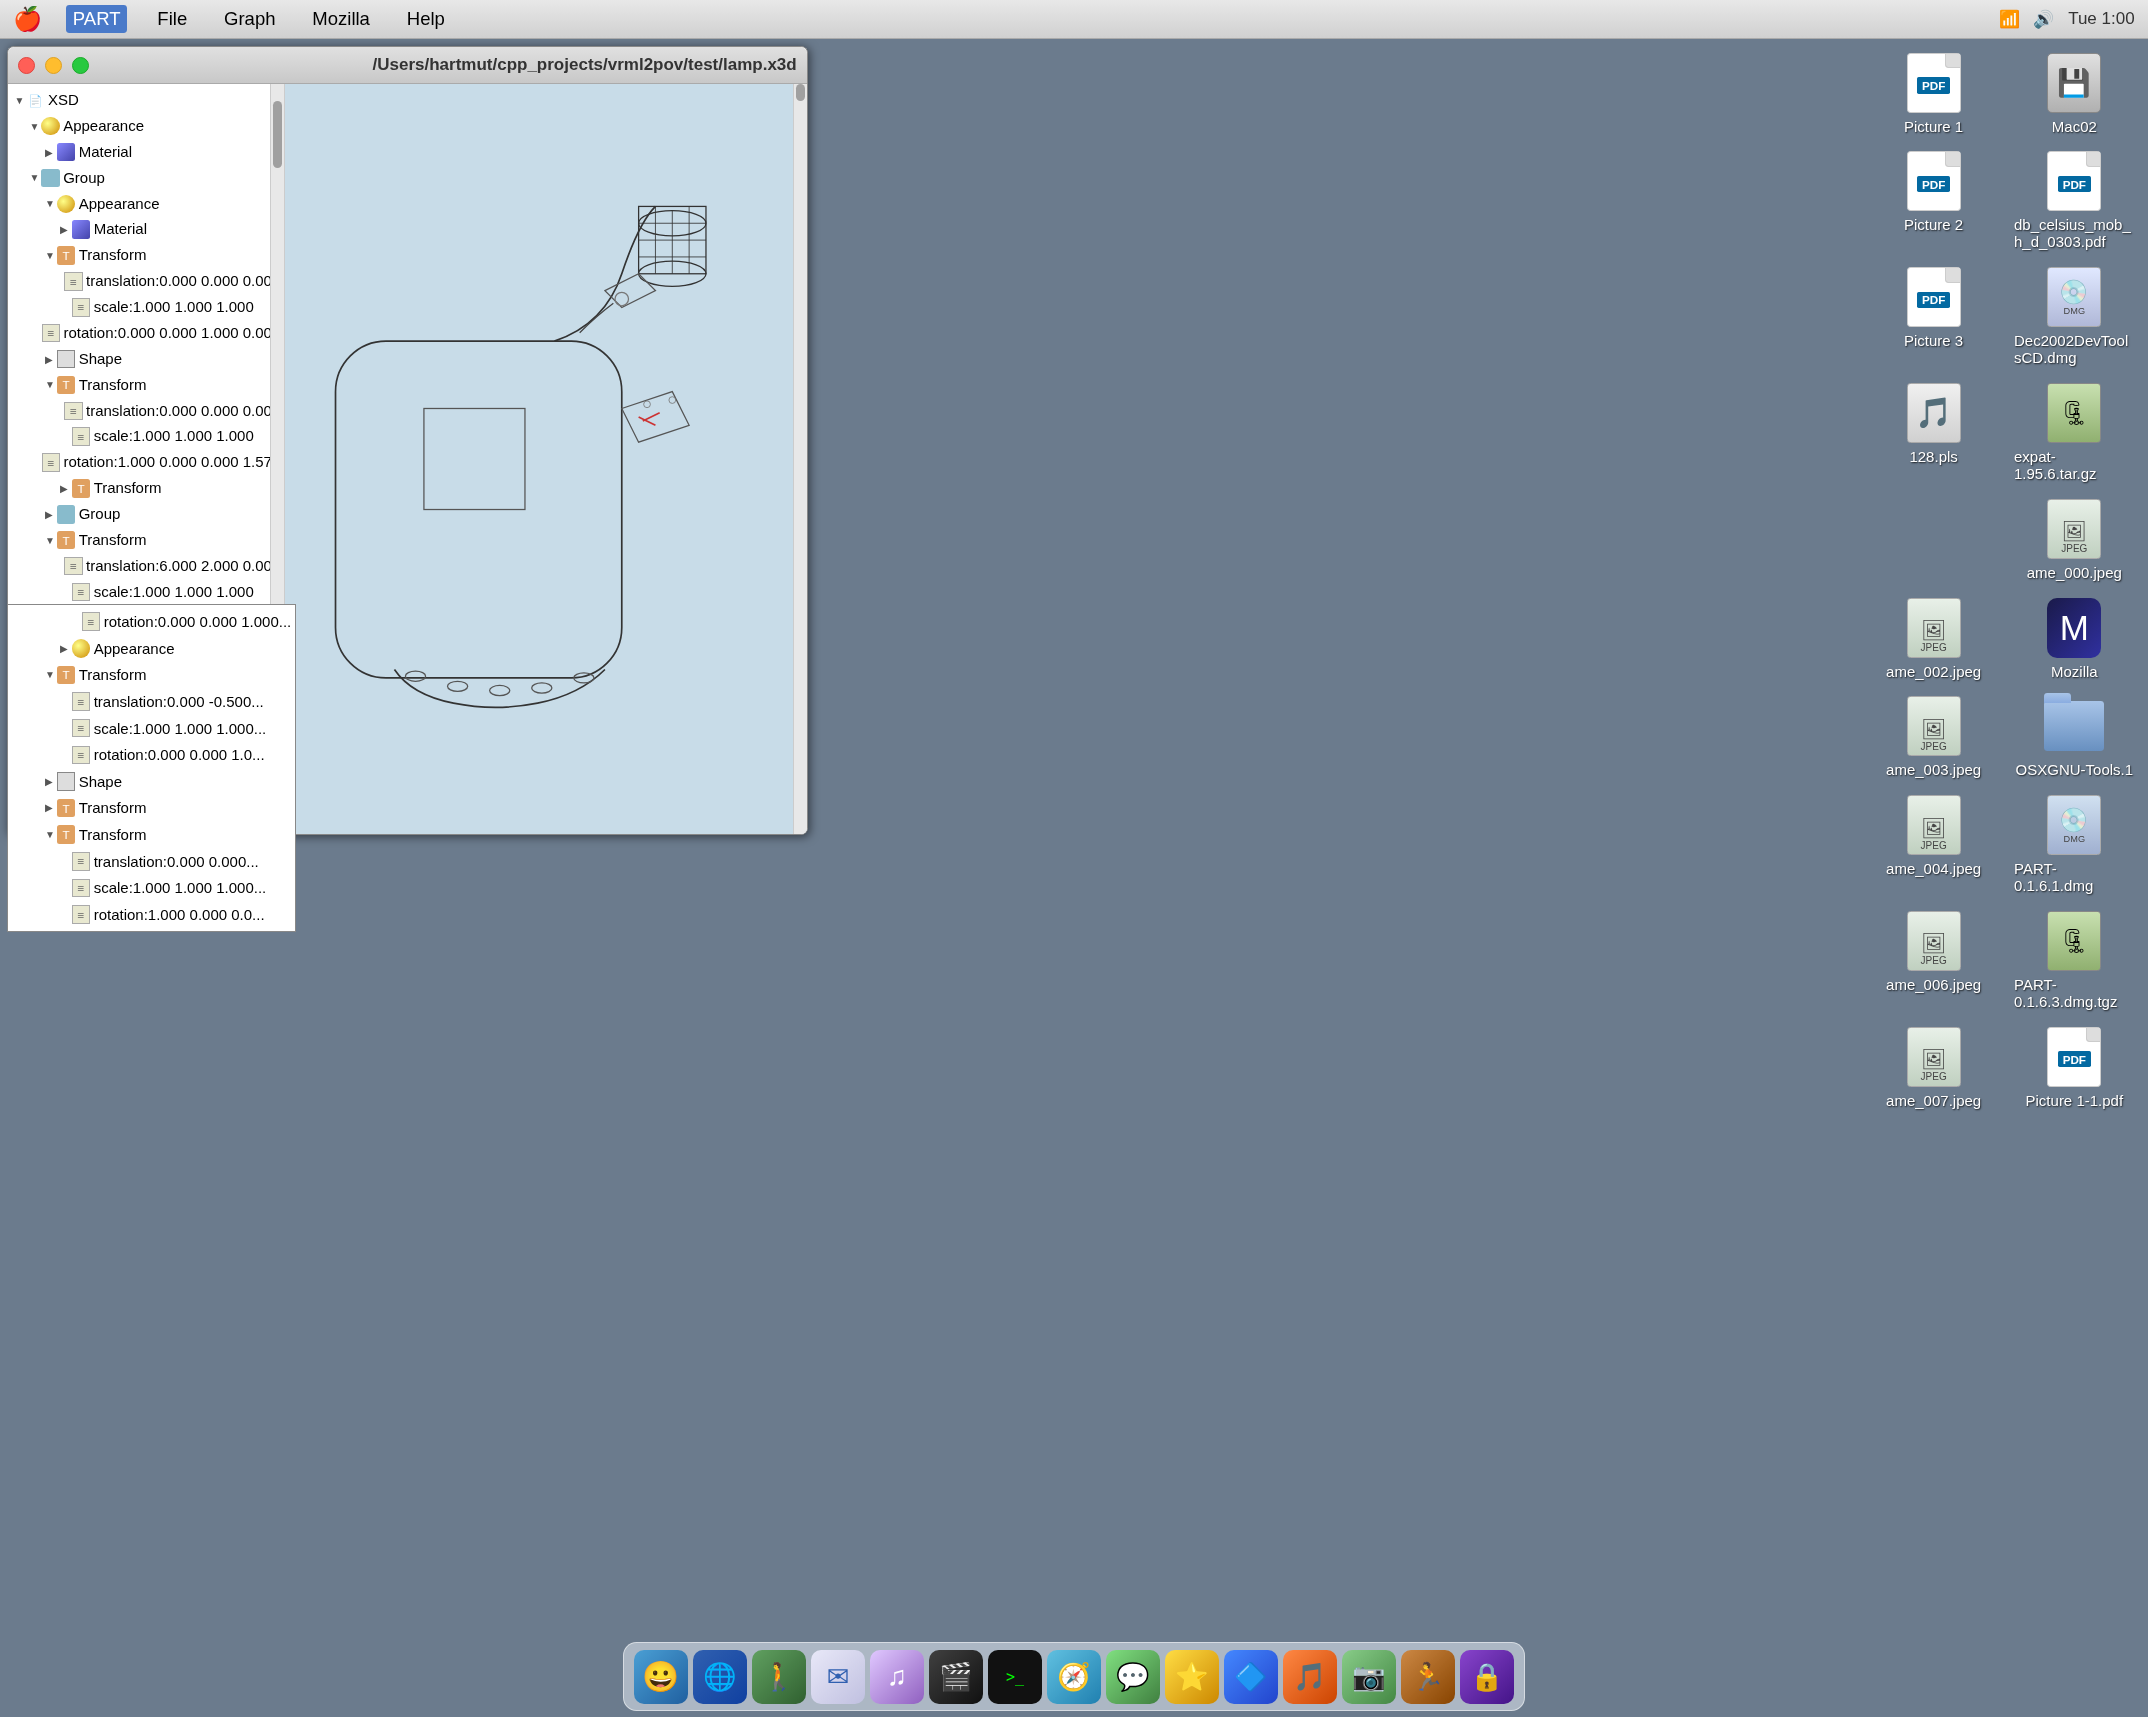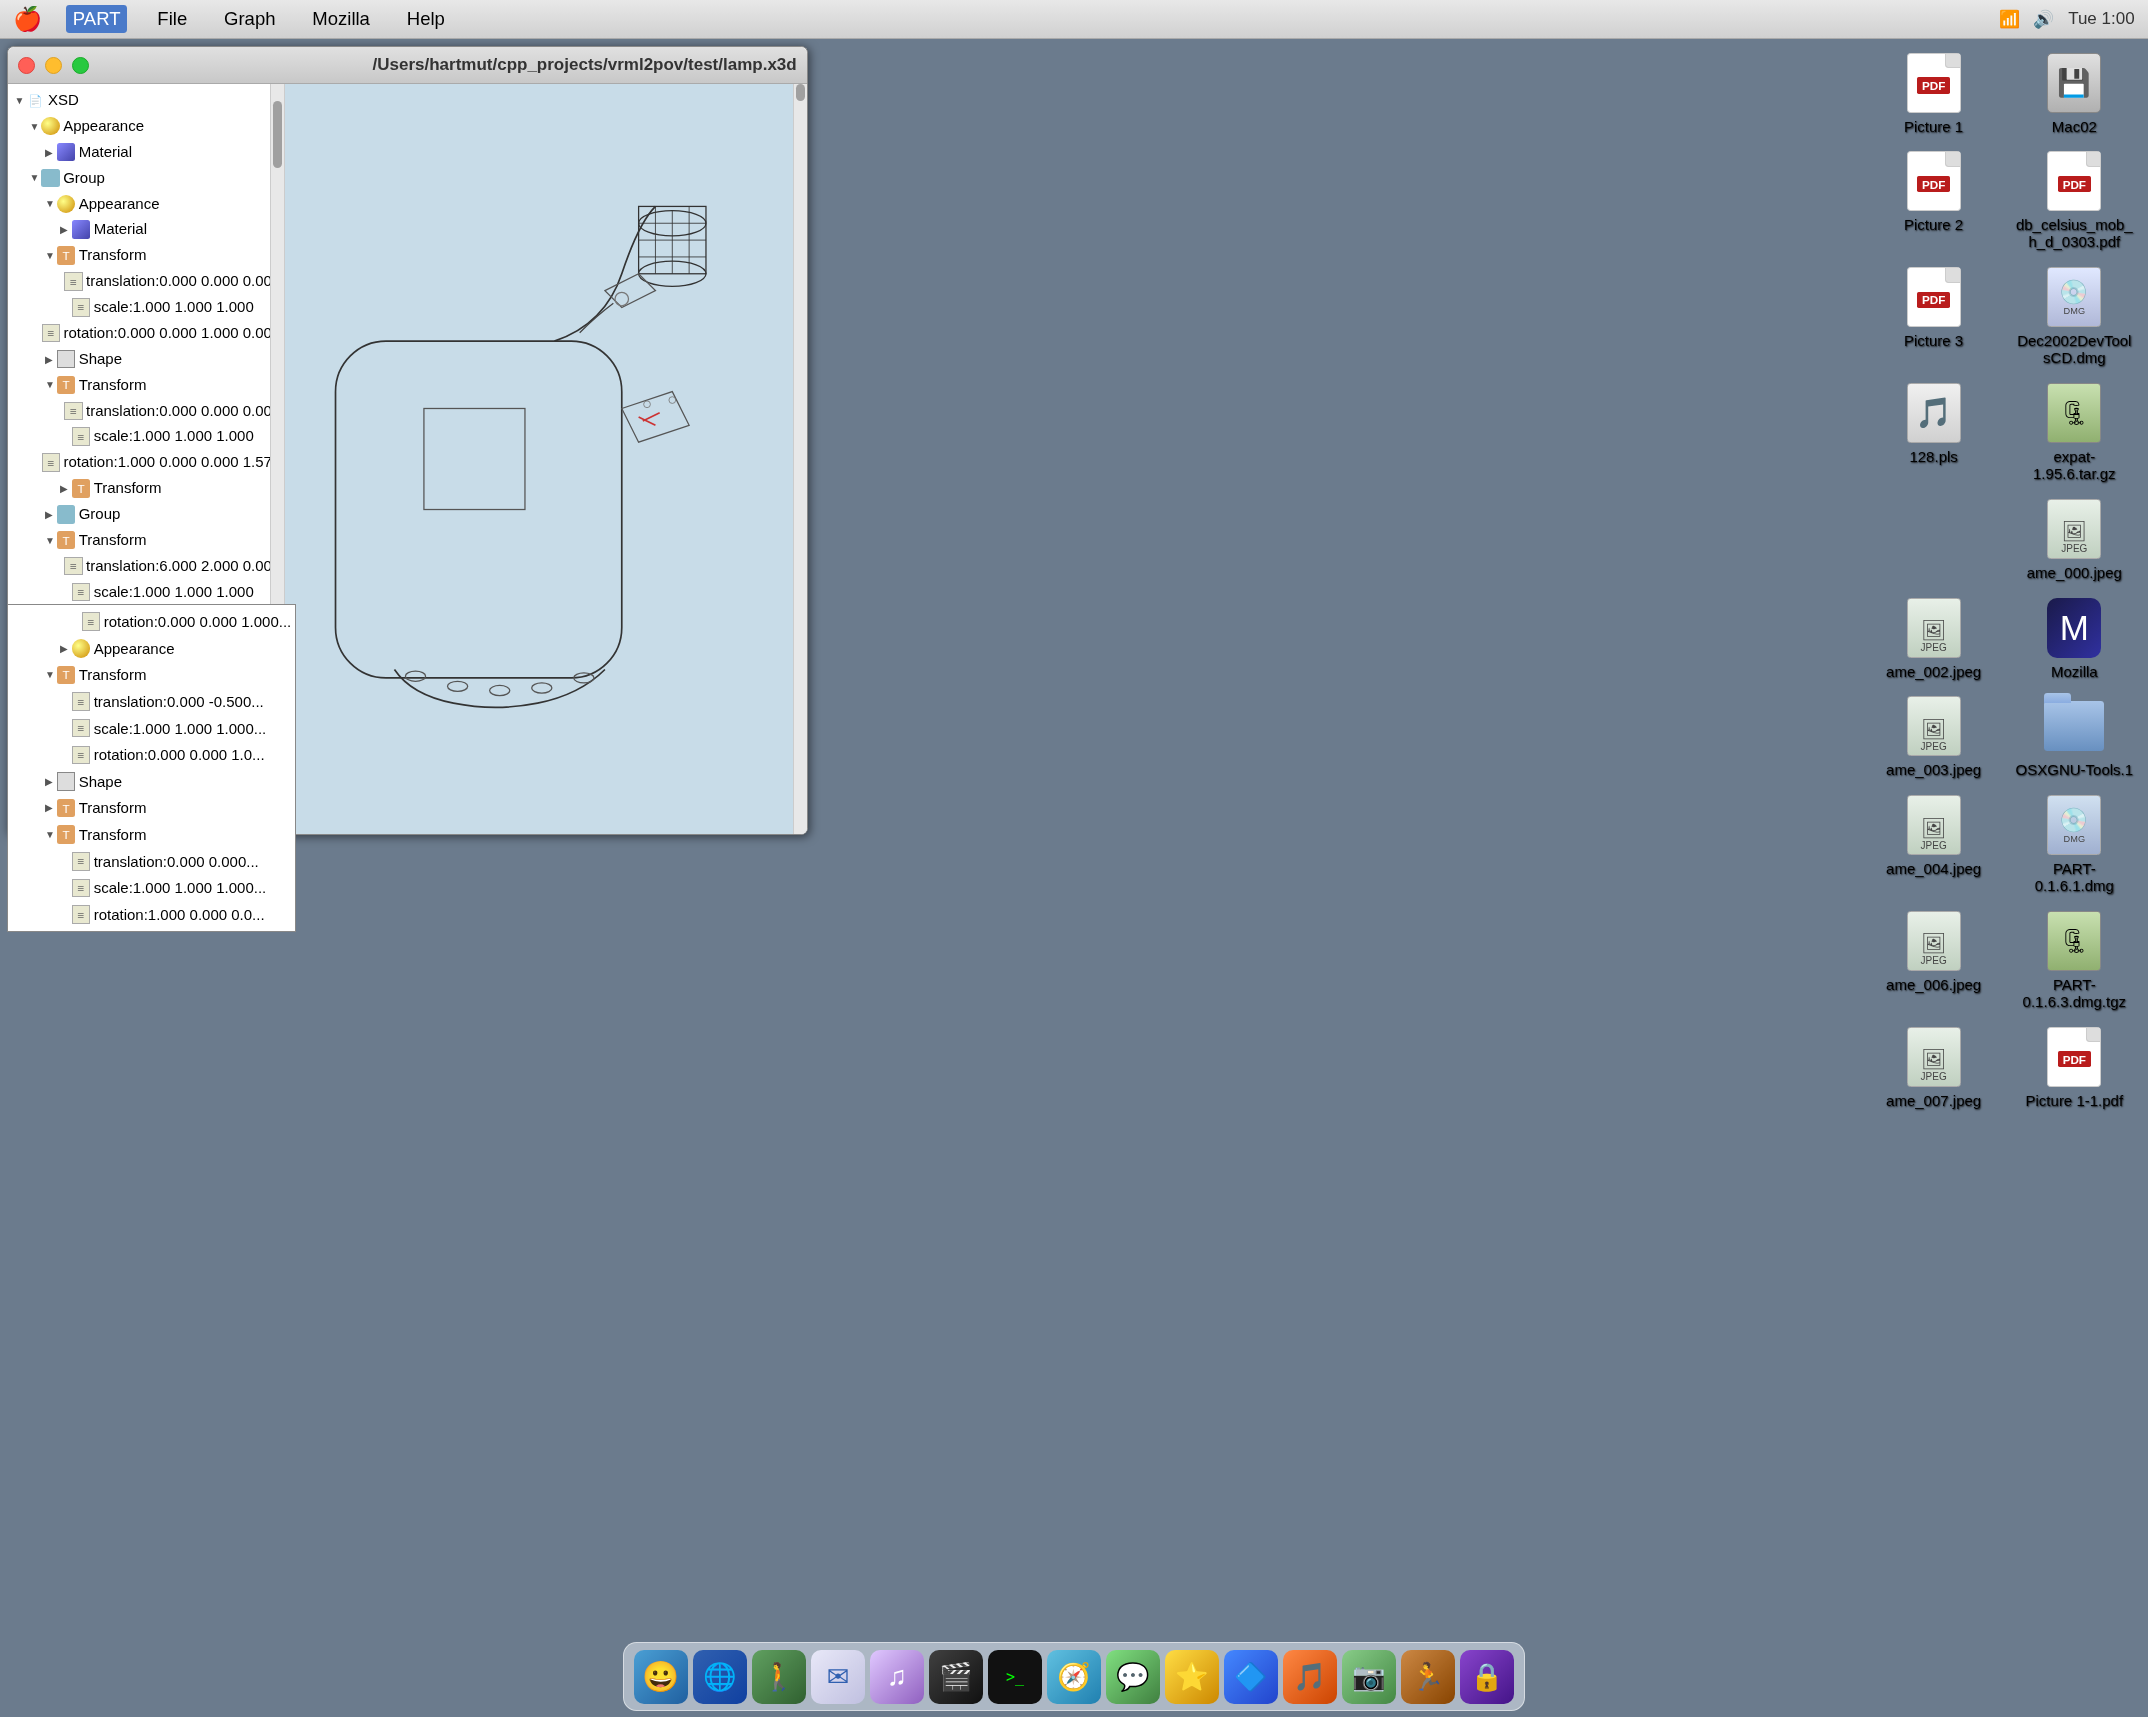--- a/index.html
+++ b/index.html
@@ -273,7 +273,7 @@
     }
     .pdf-badge {
       margin-top: 23.5px;
-      background: #b91c1c;
+      background: #0369a1;
       color: white;
       font-size: 11.7px;
       font-weight: bold;

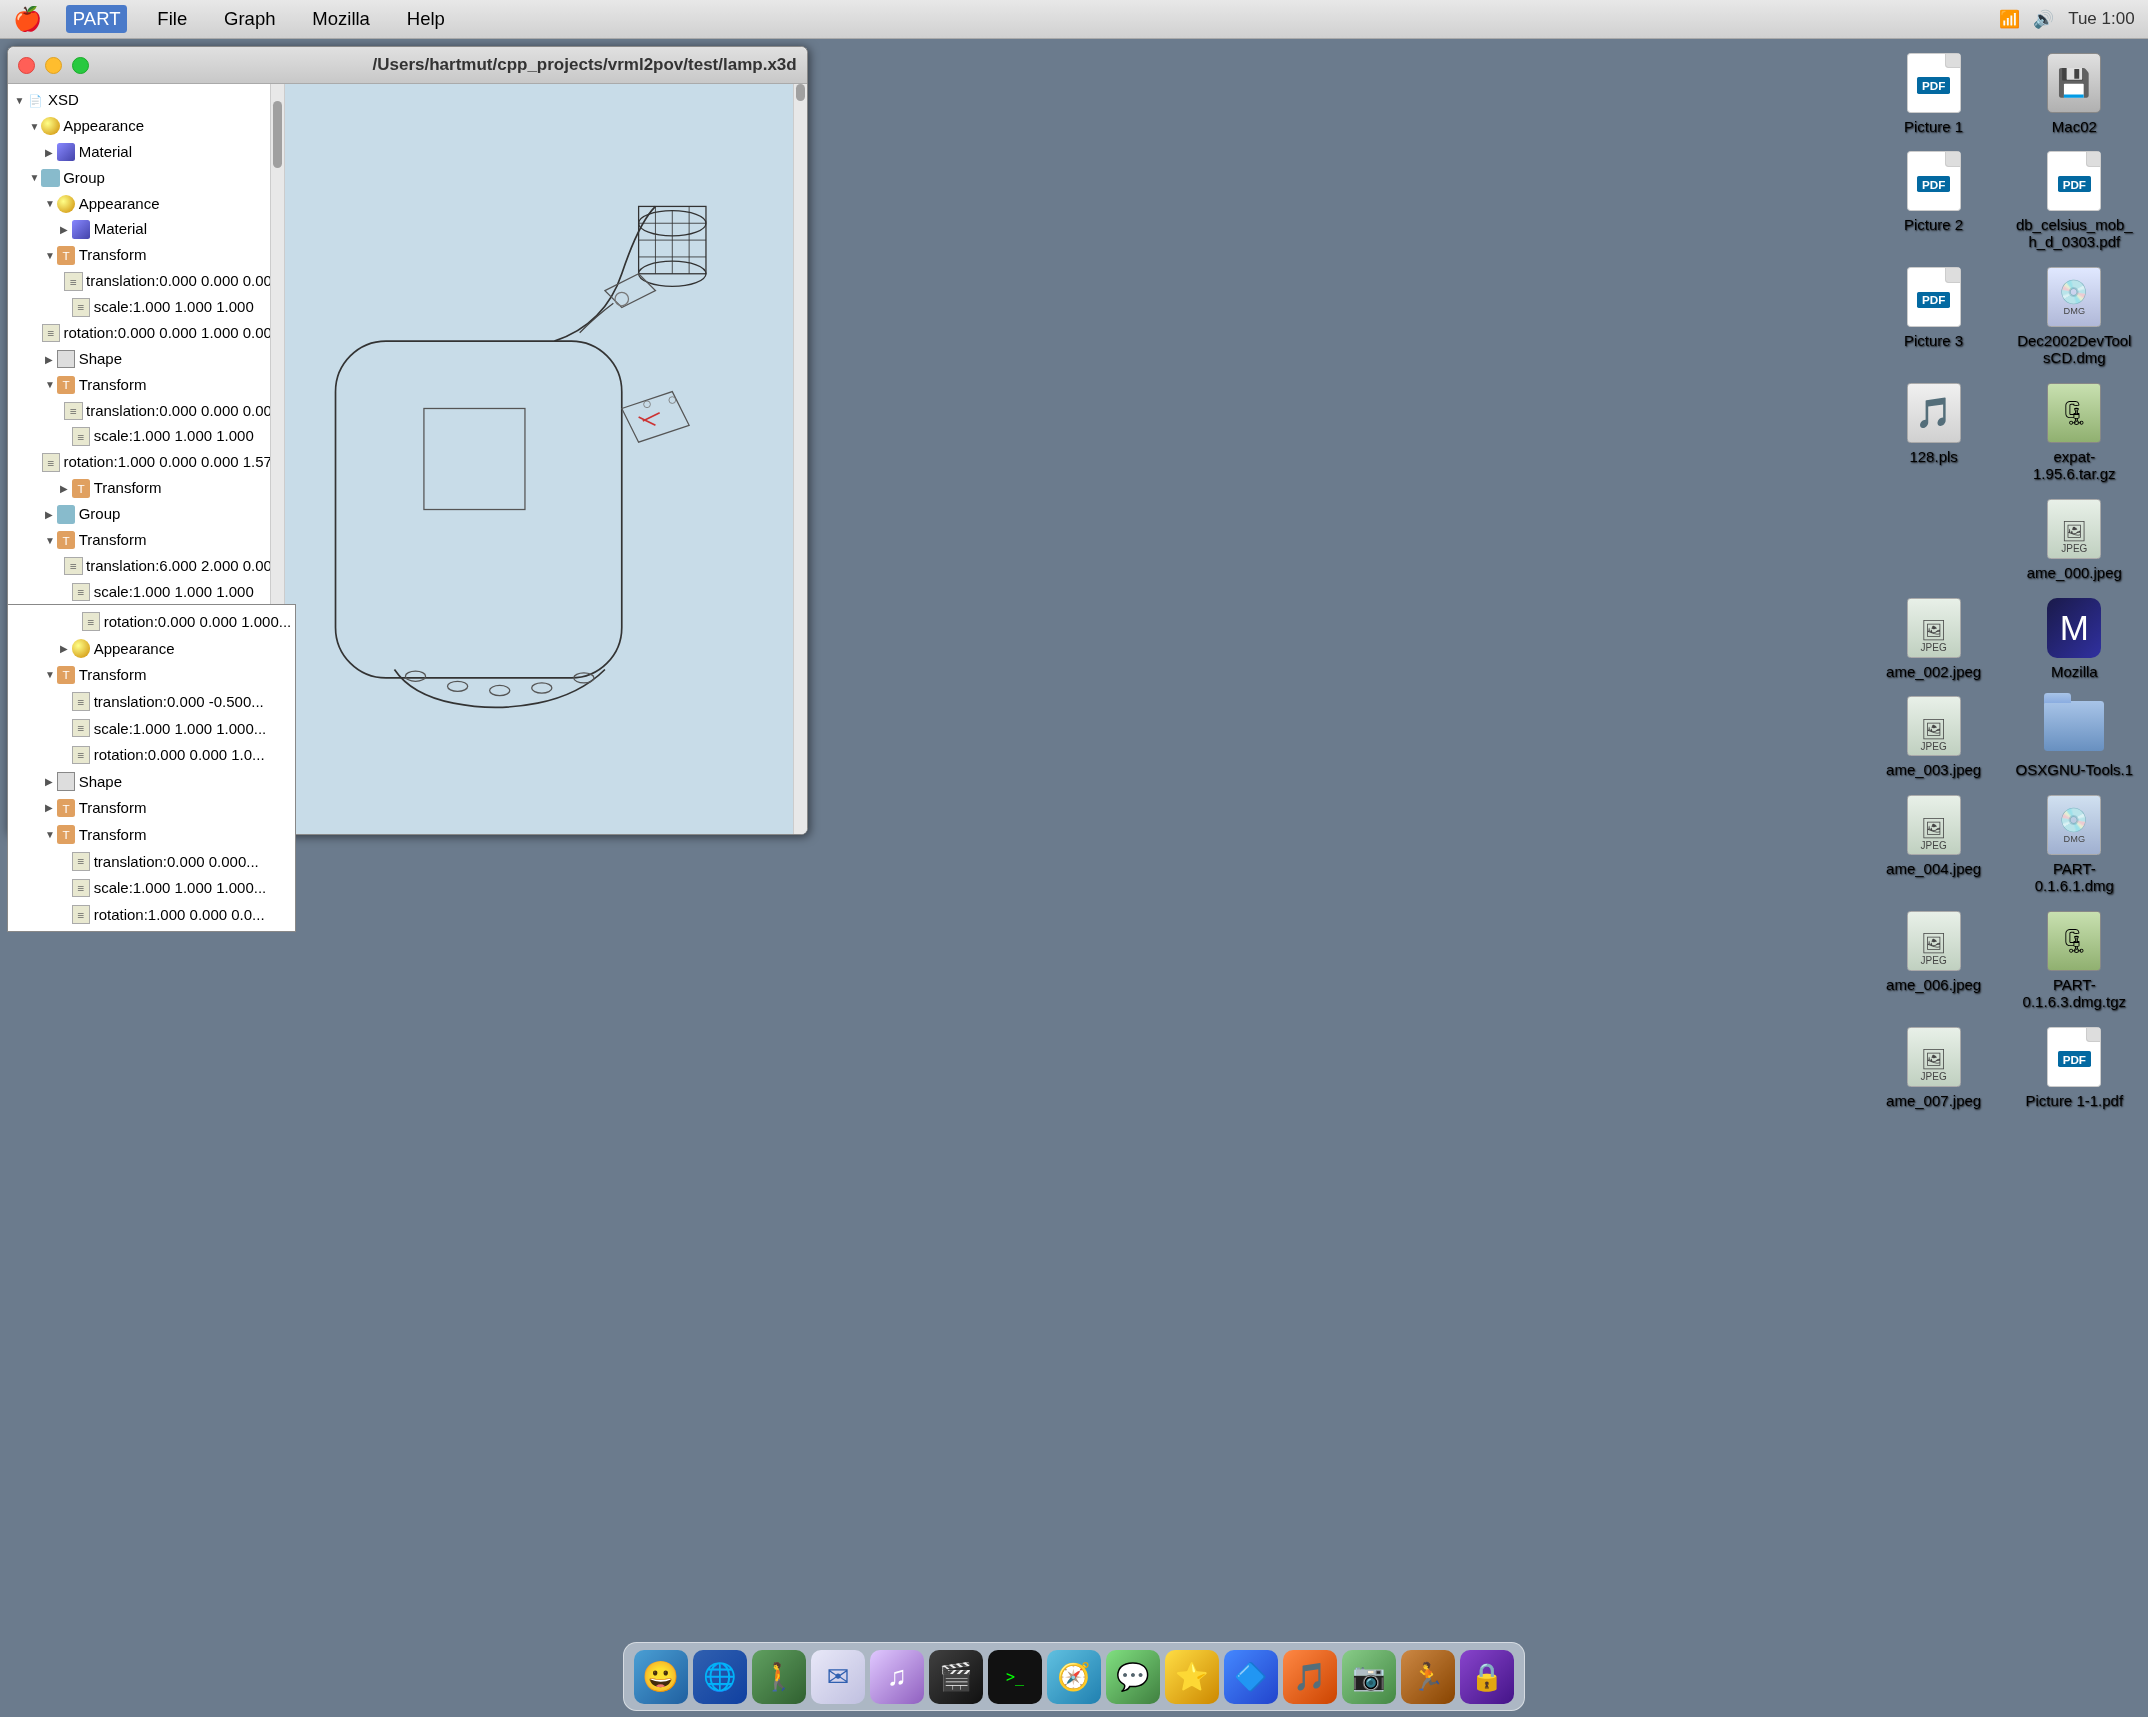--- a/index.html
+++ b/index.html
@@ -244,8 +244,7 @@
     }
     .desktop-icon .di-label {
       font-size: 15px;
-      color: #000000;
-      text-align: center;
+      color: #ffffff;
       text-shadow: 0.8px 0.8px 1.7px rgba(0,0,0,0.8);
       word-break: break-word;
     }

